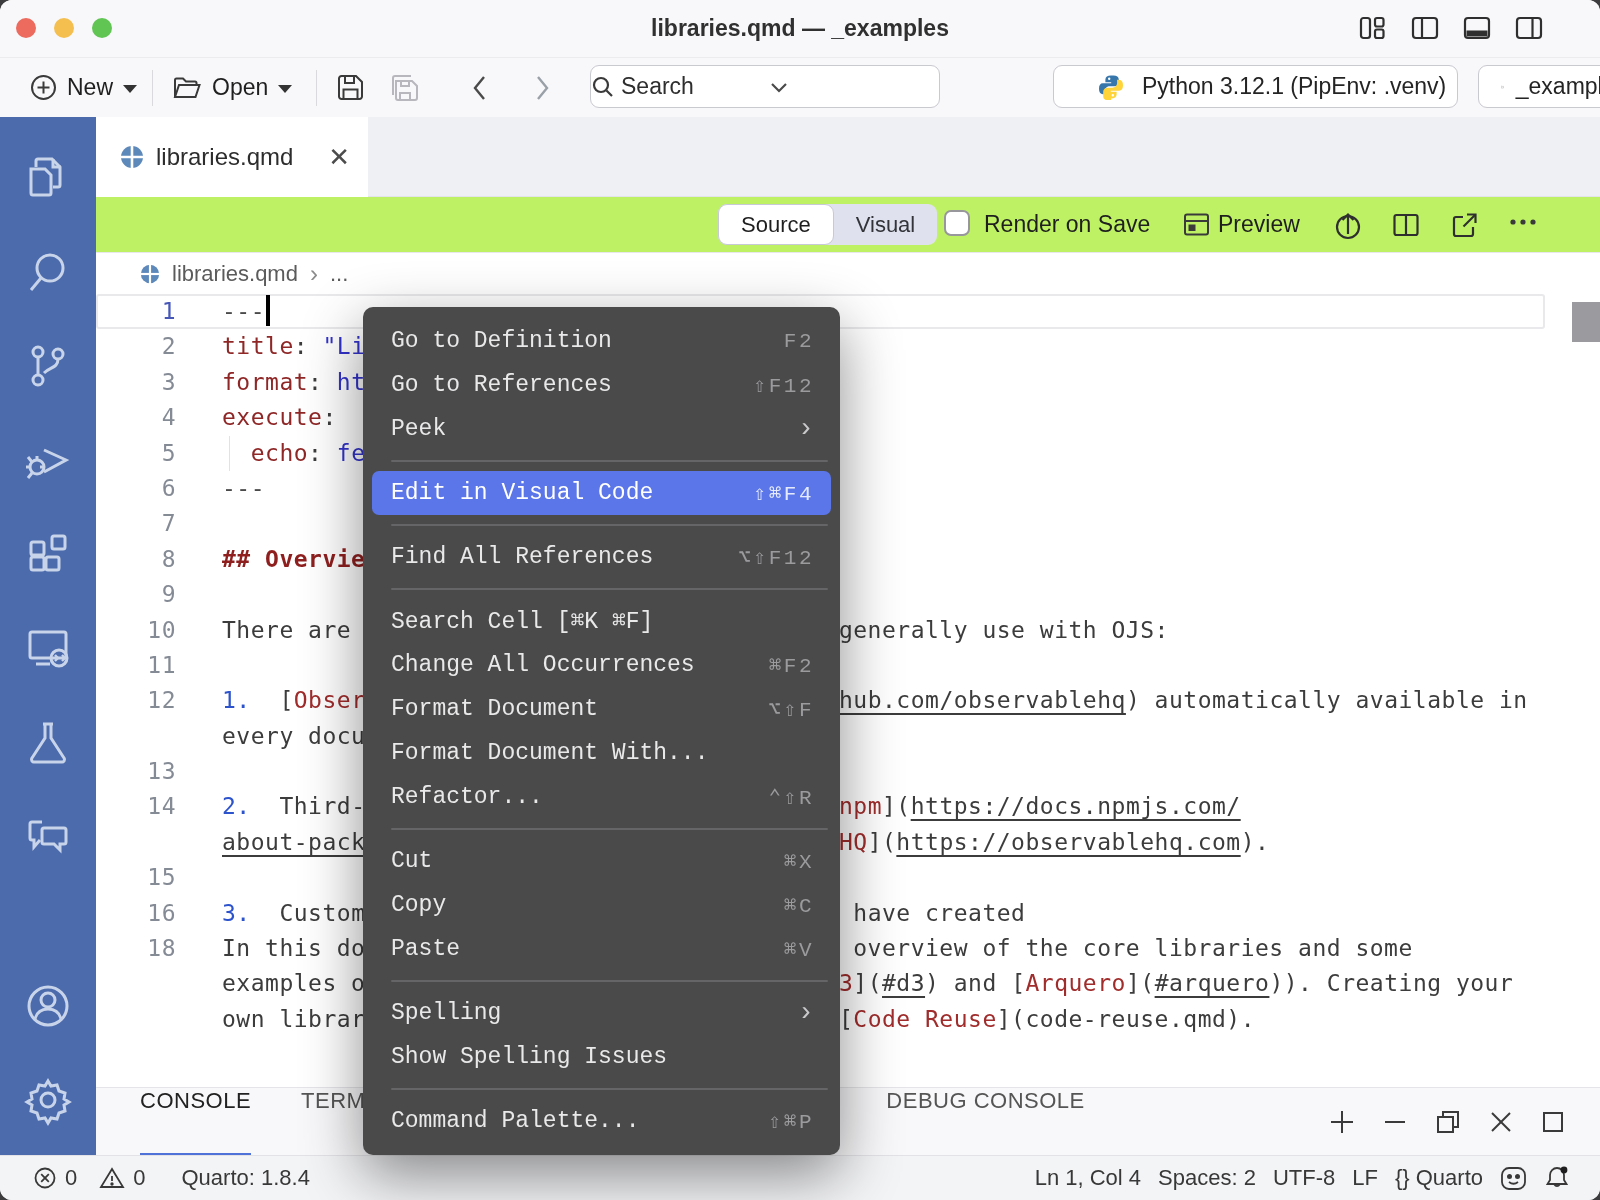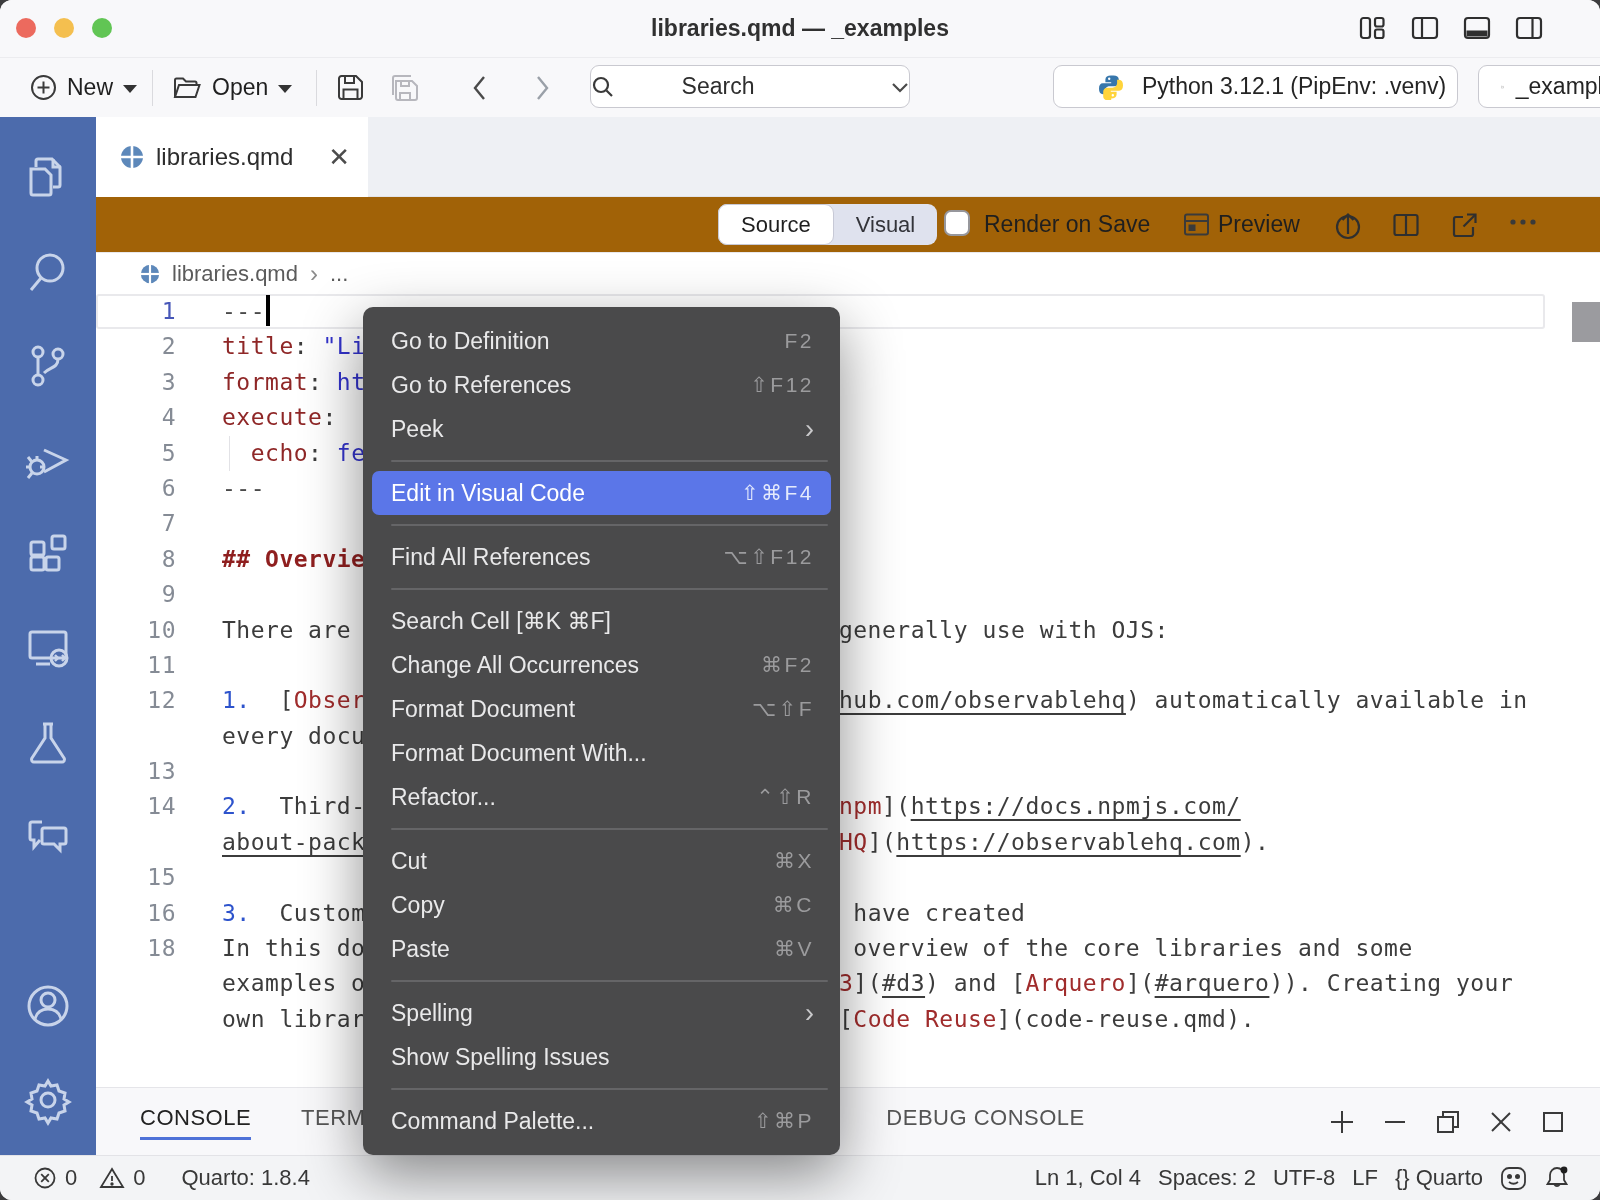--- a/index.html
+++ b/index.html
@@ -21,7 +21,7 @@
   .tb-caret{width:0;height:0;border-left:7px solid transparent;border-right:7px solid transparent;border-top:8px solid #333;margin-top:3px;}
   .tb-div{position:absolute;top:12px;width:1px;height:36px;background:#dadade;}
   .pill{position:absolute;top:7px;height:43px;border:1px solid #c9c9d0;border-radius:9px;background:#fff;display:flex;align-items:center;box-sizing:border-box;}
-  .searchbox{left:590px;width:320px;justify-content:space-between;gap:15px;color:#2e2e2e;font-size:23px;}
+  .searchbox{left:590px;width:350px;justify-content:flex-start;gap:6px;color:#2e2e2e;font-size:23px;}
   .interp{left:1053px;width:405px;gap:18px;padding-left:44px;font-size:23px;color:#242424;}
   .projbtn{left:1478px;width:150px;gap:12px;padding-left:22px;font-size:23px;color:#242424;overflow:hidden;white-space:nowrap;}
 

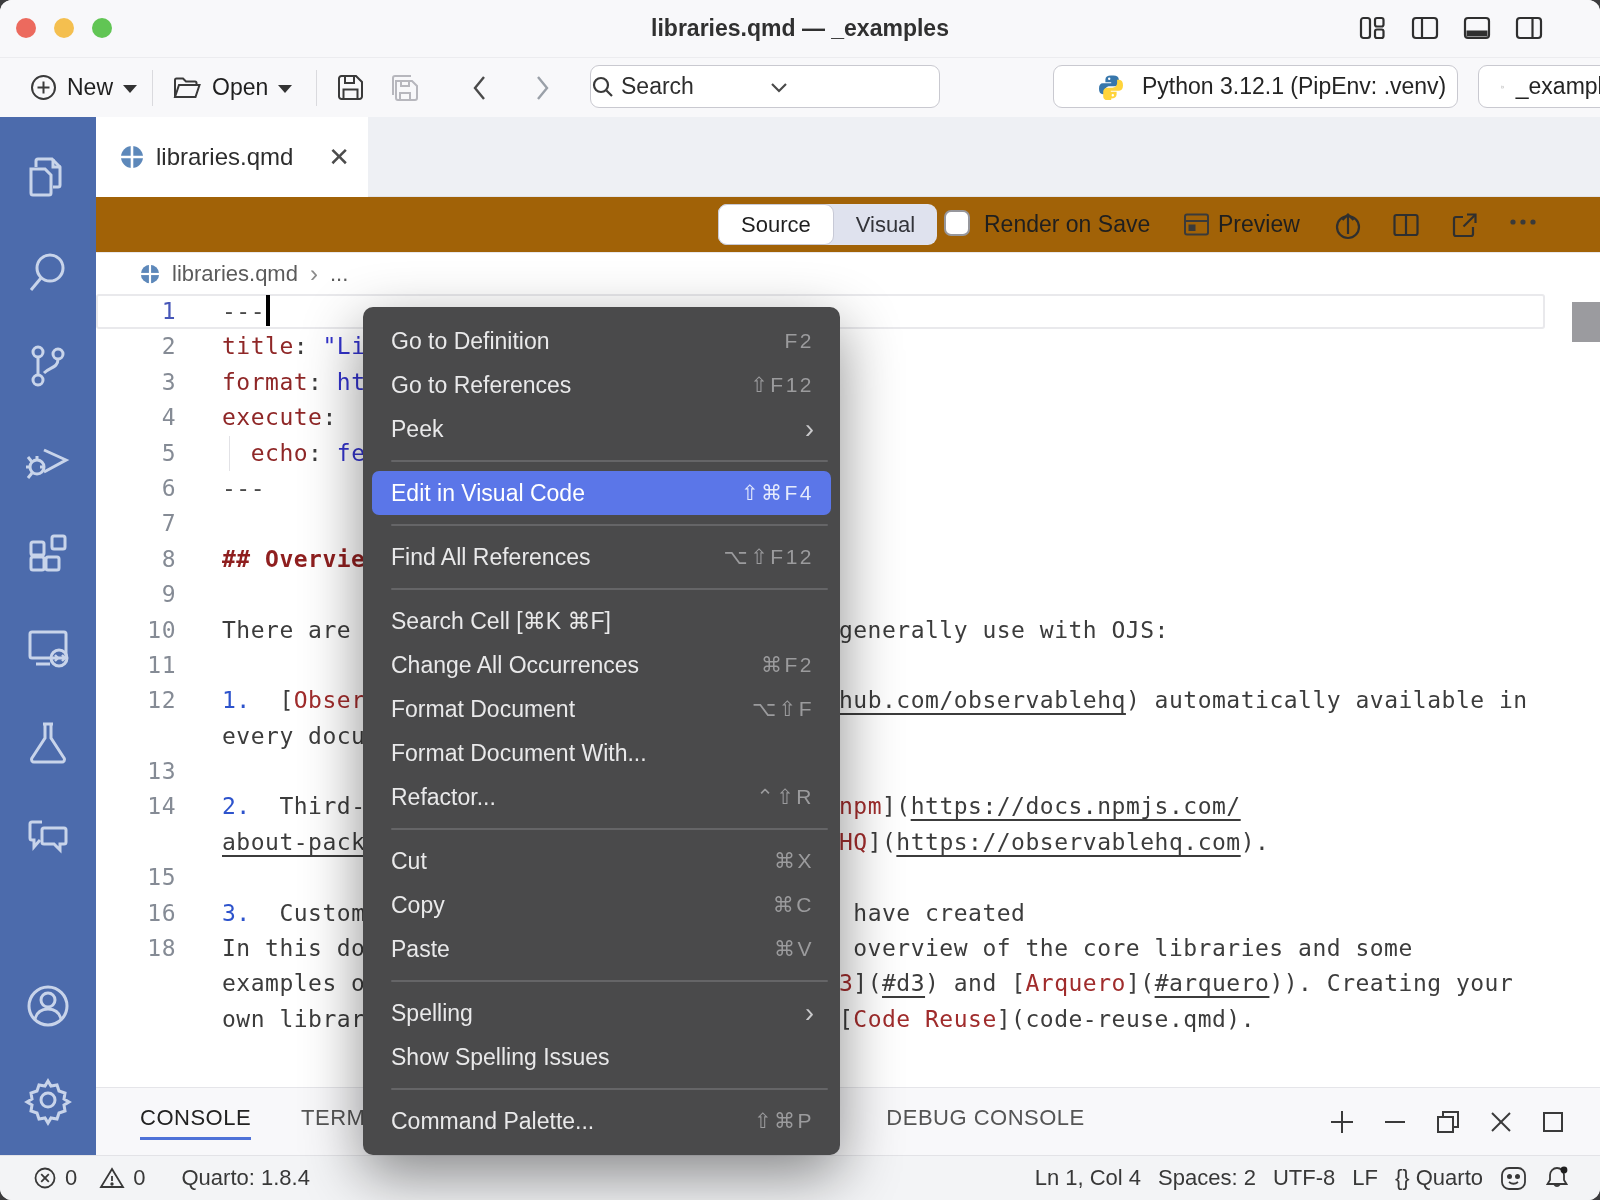--- a/index.html
+++ b/index.html
@@ -38,7 +38,7 @@
   .tab-label{font-size:24px;color:#2d2d2d;}
   .tab-close{margin-left:auto;font-size:26px;color:#4c4c4c;line-height:1;}
 
-  .actionbar{position:absolute;left:0;top:80px;width:1504px;height:55px;background:#a16207;border-bottom:1px solid #e8e8ec;}
+  .actionbar{position:absolute;left:0;top:80px;width:1504px;height:55px;background:#bef264;border-bottom:1px solid #e8e8ec;}
   .seg{position:absolute;left:622px;top:7px;height:41px;background:#dfe2ee;border-radius:9px;display:flex;align-items:center;}
   .seg-btn{height:41px;display:flex;align-items:center;padding:0 22px;font-size:22px;color:#33343a;box-sizing:border-box;border-radius:9px;}
   .seg-btn.active{background:#fff;border:1px solid #c7c9d6;color:#1e1e1e;}

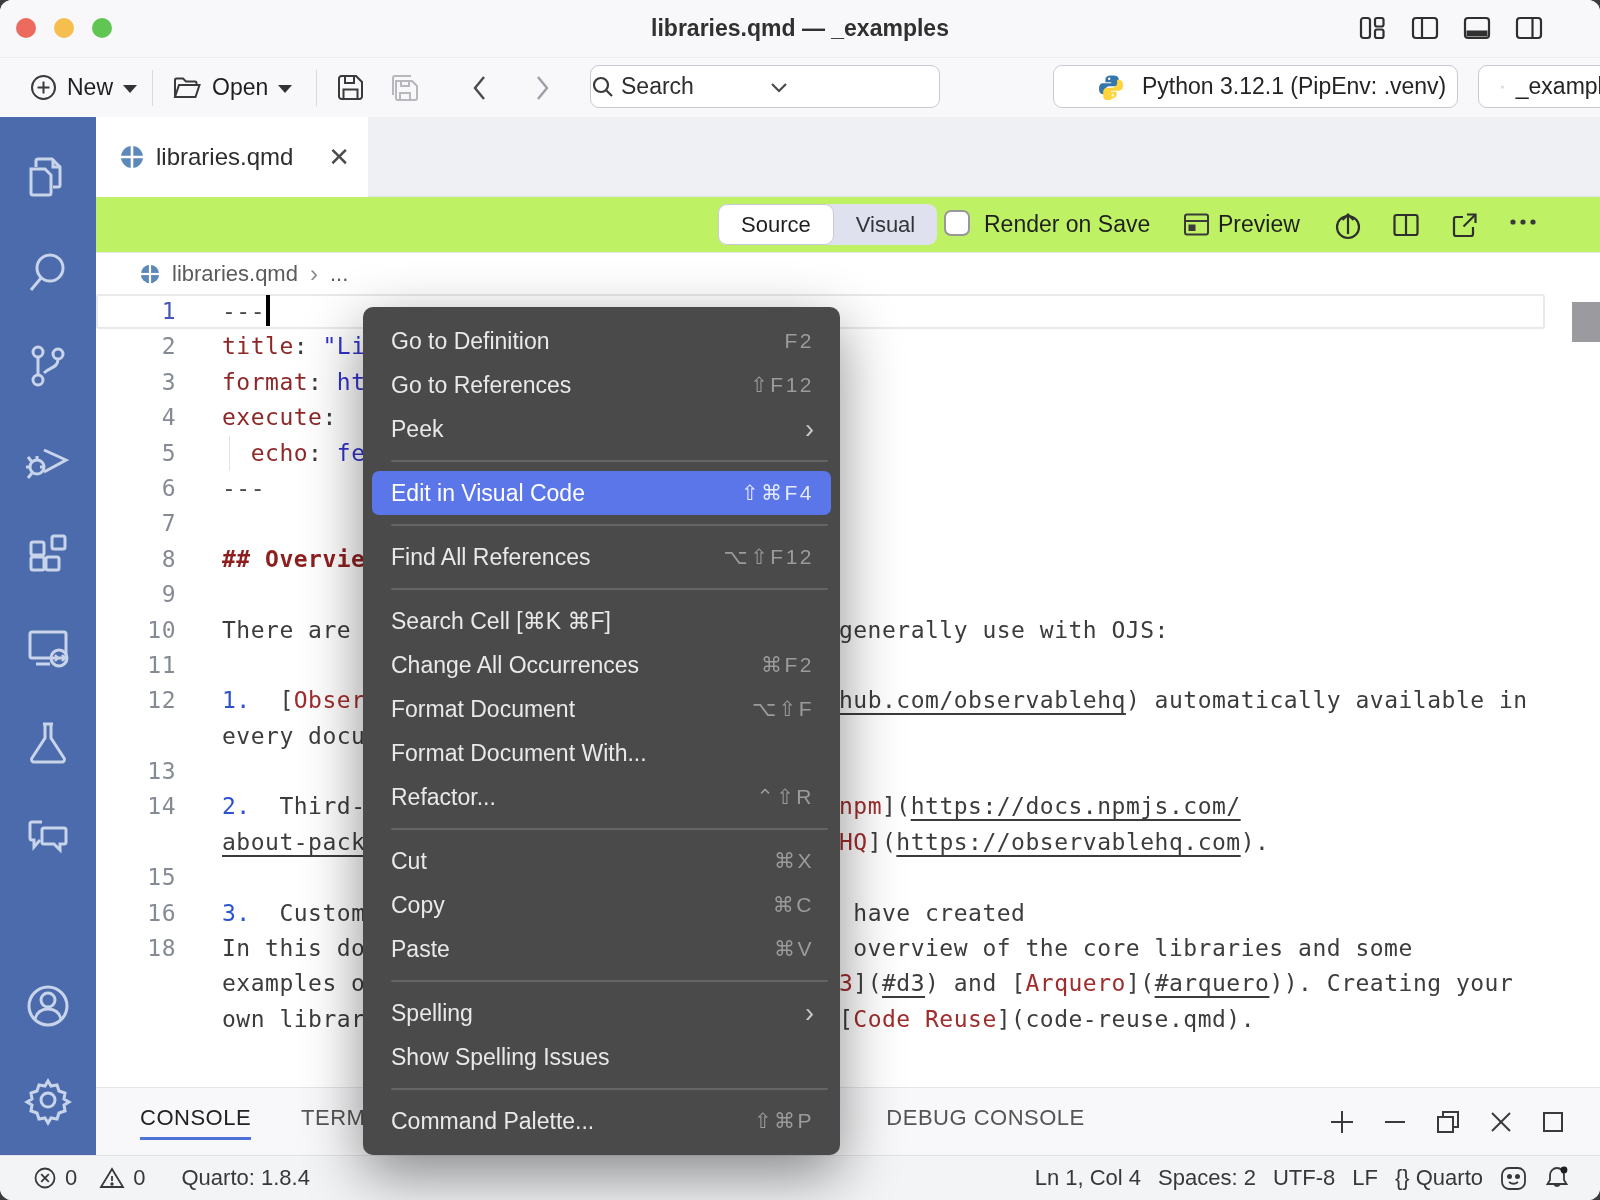--- a/index.html
+++ b/index.html
@@ -80,7 +80,7 @@
   .sb-right{margin-left:auto;display:flex;align-items:center;gap:17px;}
 
   
-  .ctx{position:absolute;left:363px;top:307px;width:477px;background:#4a4a4b;border-radius:10px;padding:12px 0;box-shadow:0 20px 60px rgba(0,0,0,.45);z-index:50;box-sizing:border-box;}
+  .ctx{position:absolute;left:363px;top:307px;width:477px;background:#4a4a4b;border-radius:10px;padding:12px 0;box-shadow:0 20px 60px rgba(0,0,0,.45);z-index:50;box-sizing:border-box;font-family:Liberation Mono, monospace;}
   .ctx-item{height:44px;display:flex;align-items:center;padding:0 26px 0 28px;color:#e9e9ea;font-size:23px;}
   .ctx-item .sc{margin-left:auto;color:#9b9b9d;font-size:21px;letter-spacing:2.5px;white-space:nowrap;}
   .ctx-item .chev{margin-left:auto;color:#c9c9cb;font-size:27px;line-height:1;}

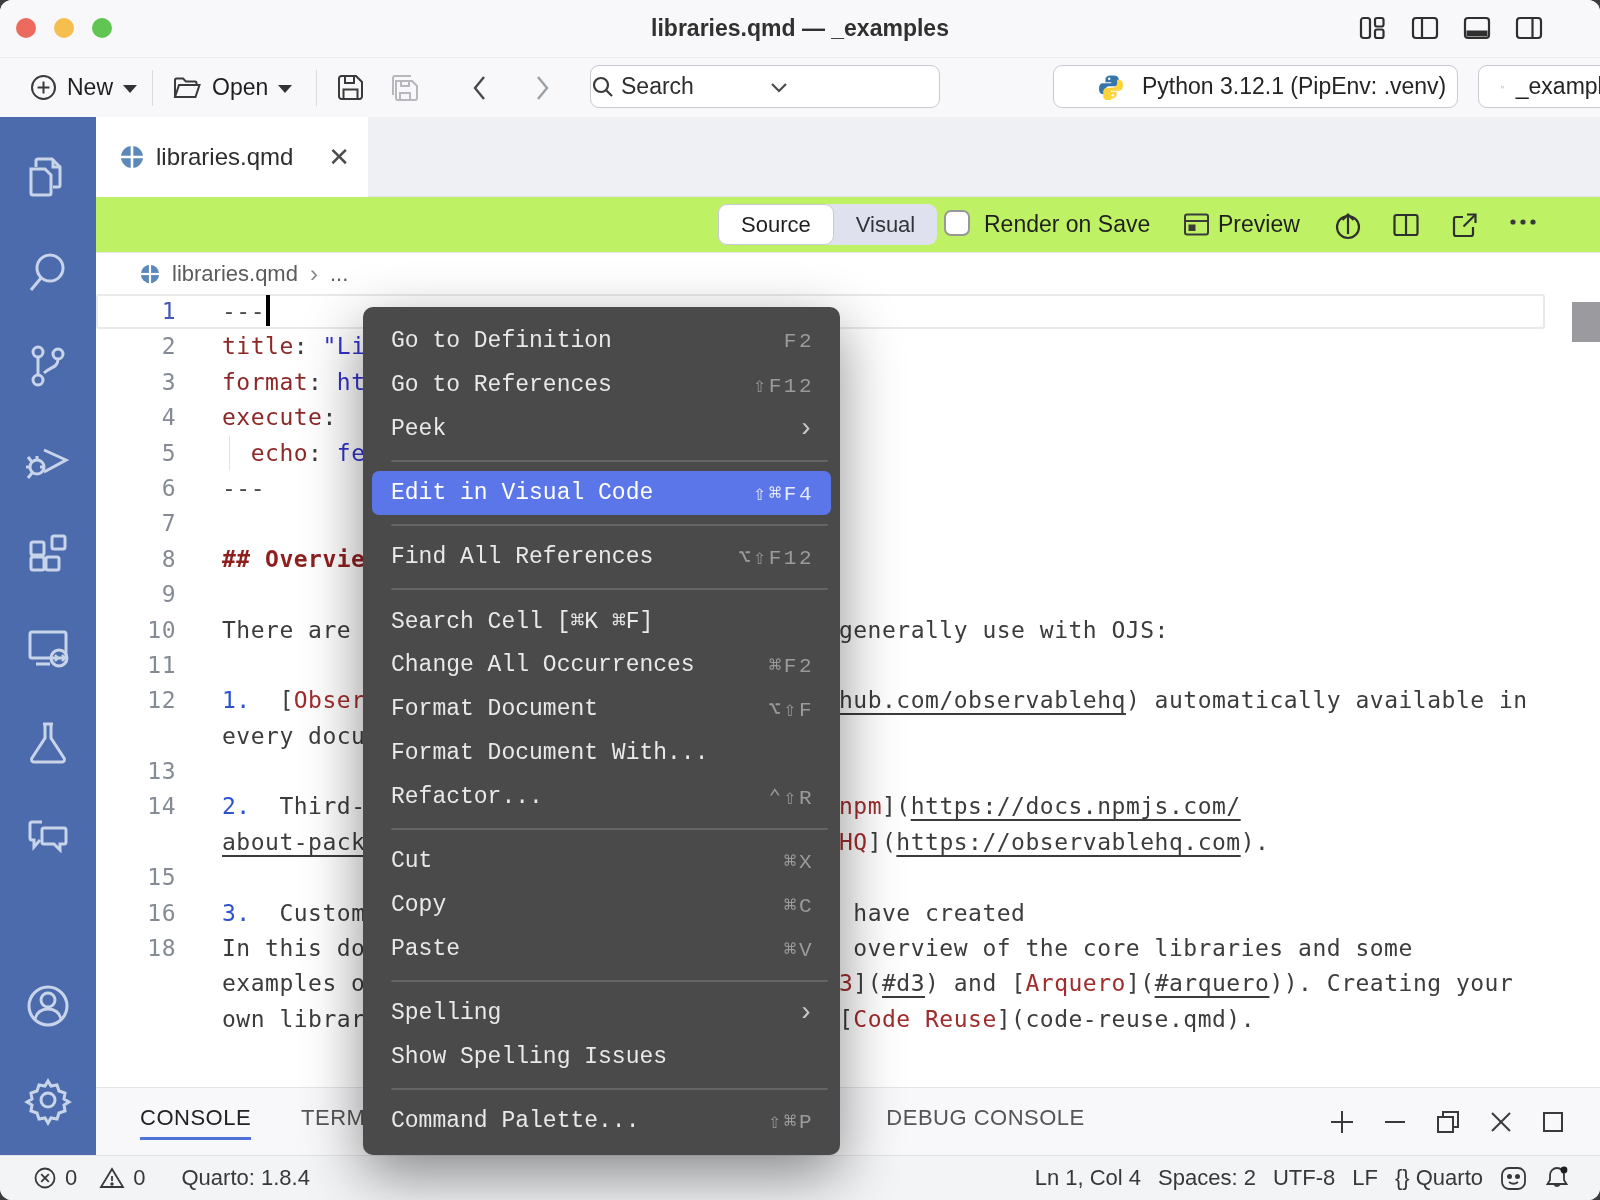--- a/index.html
+++ b/index.html
@@ -67,7 +67,7 @@
   .scroll-thumb{position:absolute;right:0;top:8px;width:28px;height:40px;background:#9b9b9f;}
 
   
-  .panelbar{position:absolute;left:0;top:970px;width:1504px;height:68px;background:#f8f8fa;border-top:1px solid #e5e5e9;display:flex;align-items:center;}
+  .panelbar{position:absolute;left:0;top:970px;width:1504px;height:68px;background:#f8f8fa;border-top:1px solid #e5e5e9;display:flex;}
   .ptab{font-size:22px;letter-spacing:.5px;color:#555;padding-bottom:6px;border-bottom:3px solid transparent;white-space:nowrap;}
   .ptab.active{color:#222;border-bottom-color:#4f72d8;}
   .pt-console{margin-left:44px;} .pt-terminal{margin-left:50px;} .pt-debug{margin-left:470px;}

